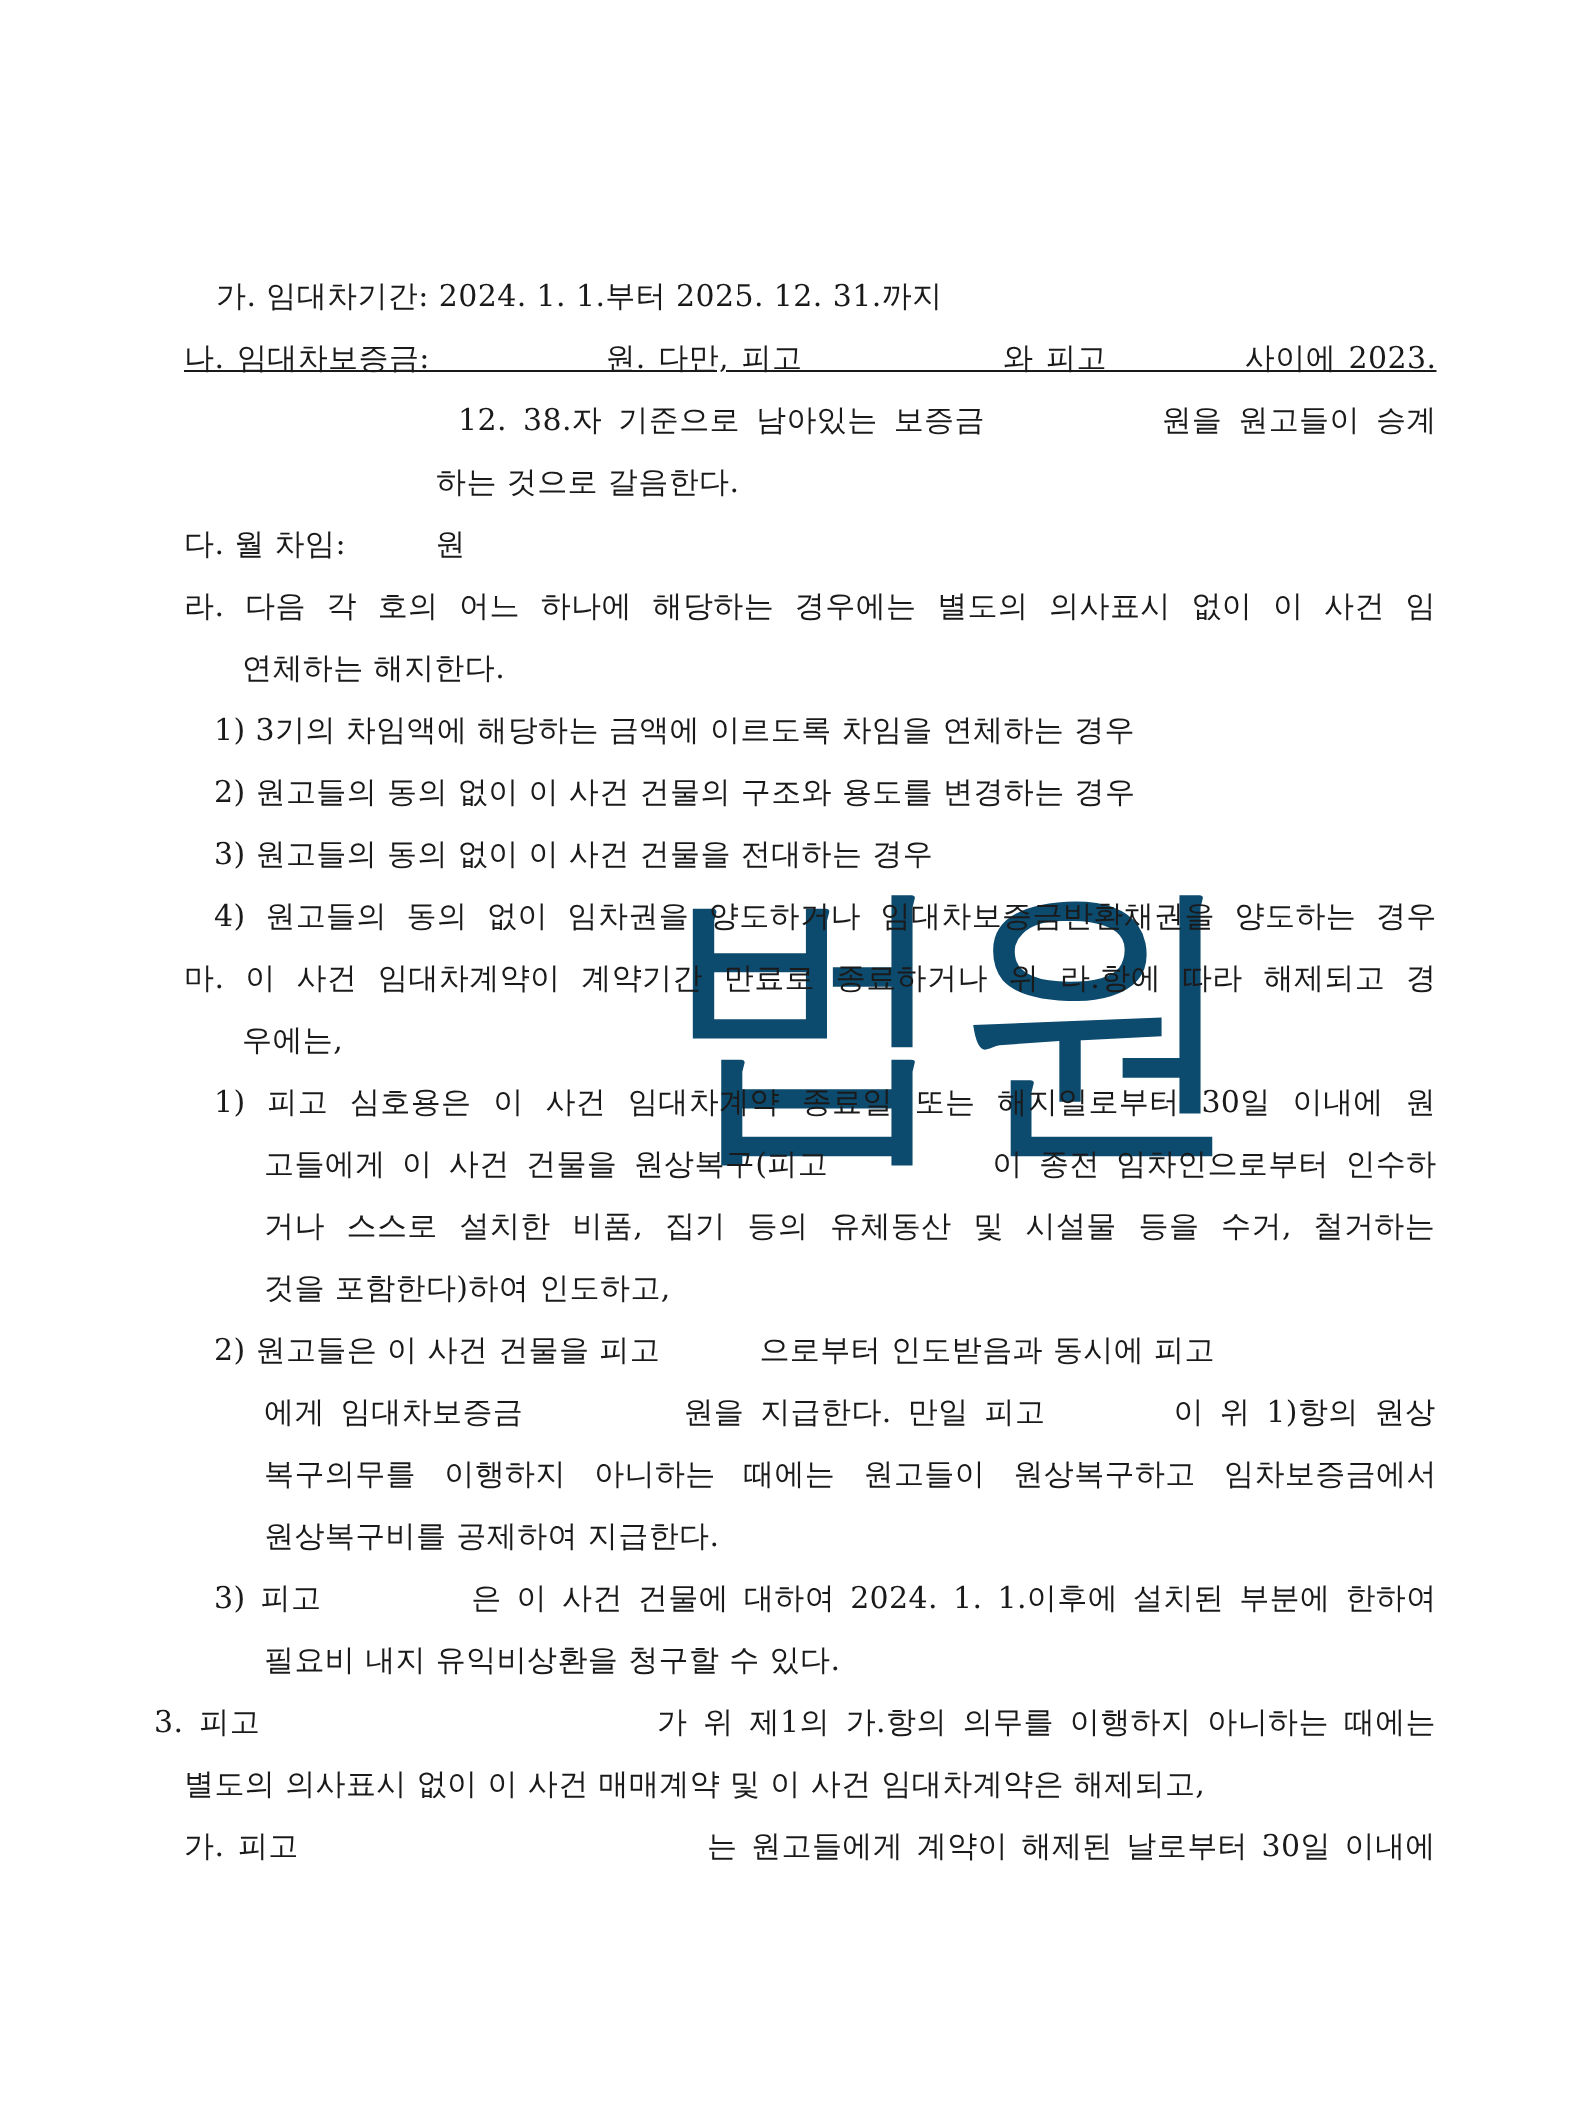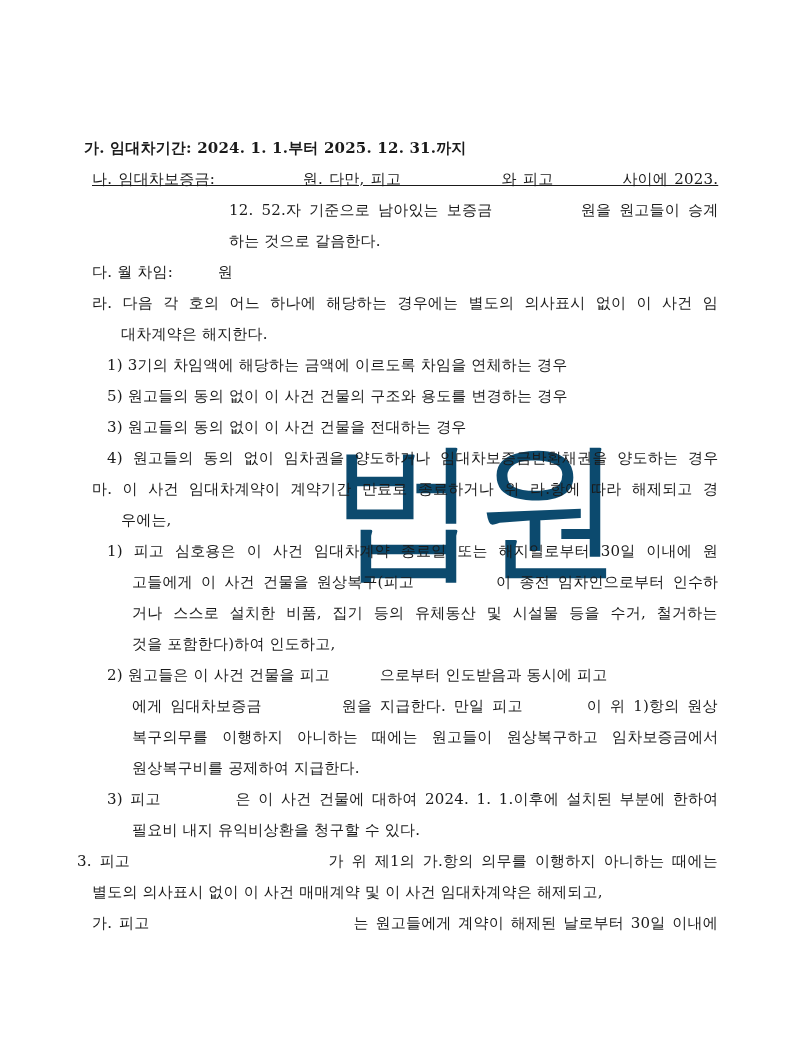--- a/index.html
+++ b/index.html
@@ -17,7 +17,7 @@
 <div class="page">
   <div class="watermark">법원</div>
   <div id="lines">
-      <div class="line" style="left: 84px; top: 138px; font-weight: bold;">가. 임대차기간: 2024. 1. 1.부터 2025. 12. 31.까지</div>
+      <div class="line" style="left: 108px; top: 138px;">가. 임대차기간: 2024. 1. 1.부터 2025. 12. 31.까지</div>
       <div class="line" style="left: 92px; top: 169px; word-spacing: 1.30435px; text-decoration: underline;">나. 임대차보증금:              원. 다만, 피고                와 피고           사이에 2023.</div>
       <div class="line" style="left: 229px; top: 200px; word-spacing: 3.05882px;">12. 52.자 기준으로 남아있는 보증금           원을 원고들이 승계</div>
       <div class="line" style="left: 229px; top: 231px;">하는 것으로 갈음한다.</div>

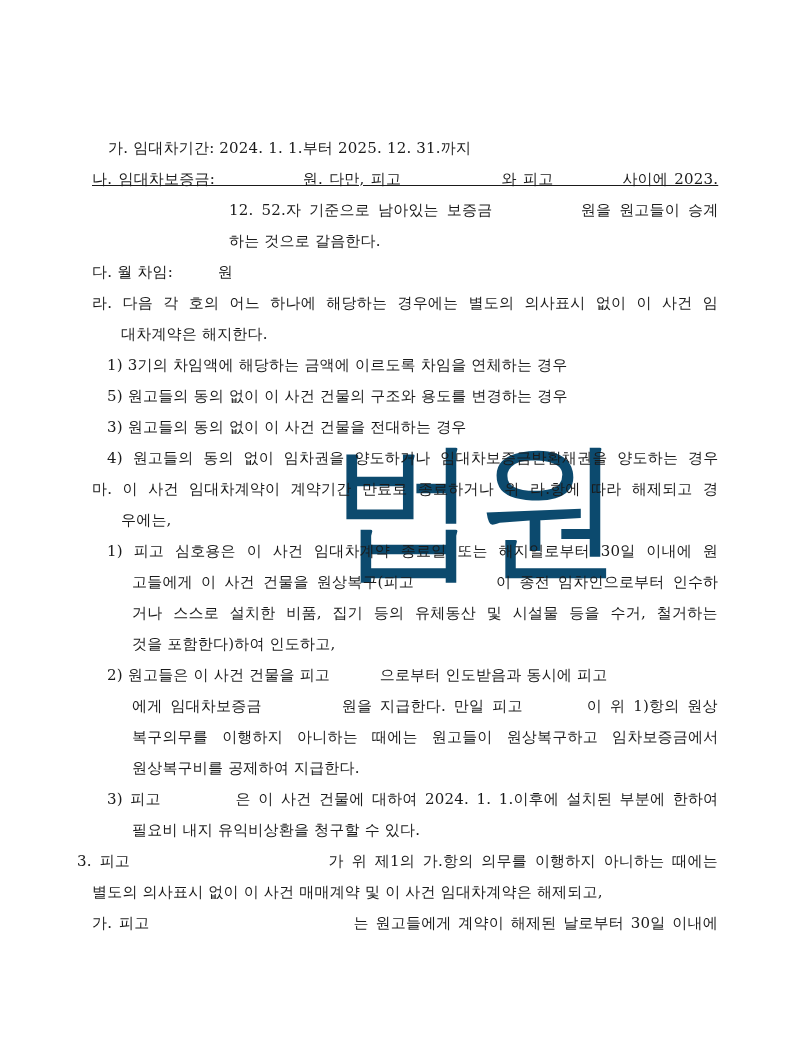--- a/index.html
+++ b/index.html
@@ -19,7 +19,7 @@
   <div id="lines">
       <div class="line" style="left: 108px; top: 138px;">가. 임대차기간: 2024. 1. 1.부터 2025. 12. 31.까지</div>
       <div class="line" style="left: 92px; top: 169px; word-spacing: 1.30435px; text-decoration: underline;">나. 임대차보증금:              원. 다만, 피고                와 피고           사이에 2023.</div>
-      <div class="line" style="left: 229px; top: 200px; word-spacing: 3.05882px;">12. 52.자 기준으로 남아있는 보증금           원을 원고들이 승계</div>
+      <div class="line" style="left: 229px; top: 200px; word-spacing: 3.05882px;">12. 38.자 기준으로 남아있는 보증금           원을 원고들이 승계</div>
       <div class="line" style="left: 229px; top: 231px;">하는 것으로 갈음한다.</div>
       <div class="line" style="left: 92px; top: 262px;">다. 월 차임:         원</div>
       <div class="line" style="left: 92px; top: 293px; word-spacing: 5.38462px;">라. 다음 각 호의 어느 하나에 해당하는 경우에는 별도의 의사표시 없이 이 사건 임</div>

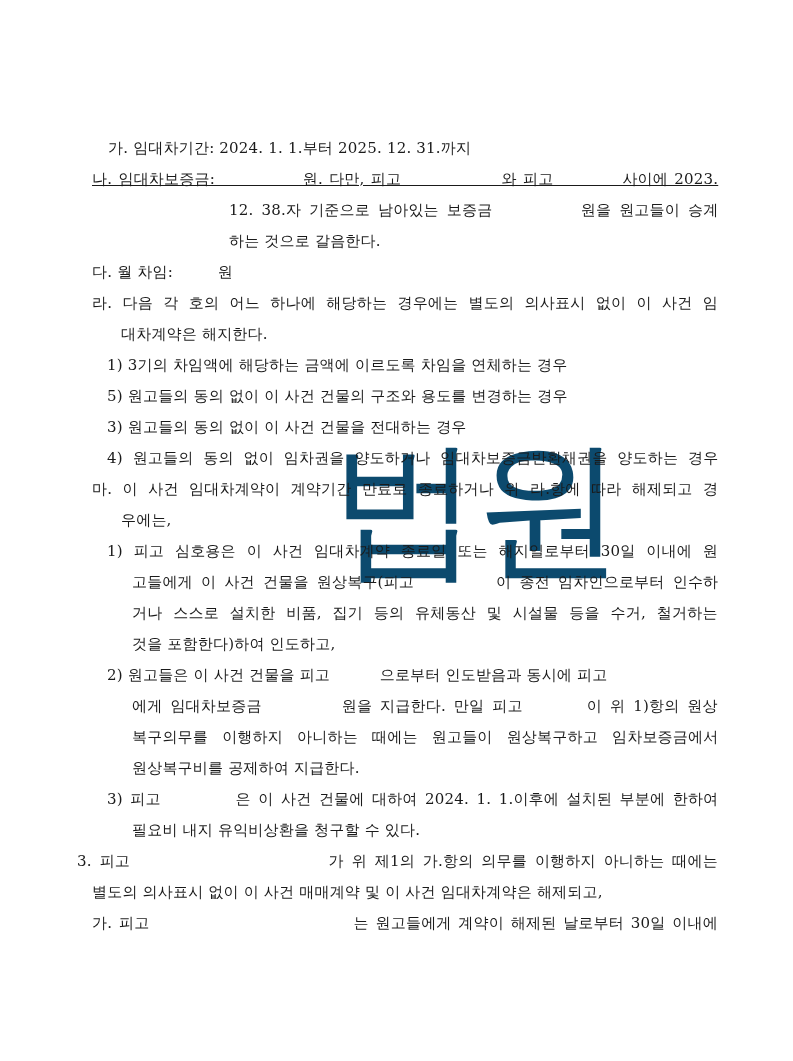--- a/index.html
+++ b/index.html
@@ -20,7 +20,7 @@
       <div class="line" style="left: 108px; top: 138px;">가. 임대차기간: 2024. 1. 1.부터 2025. 12. 31.까지</div>
       <div class="line" style="left: 92px; top: 169px; word-spacing: 1.30435px; text-decoration: underline;">나. 임대차보증금:              원. 다만, 피고                와 피고           사이에 2023.</div>
       <div class="line" style="left: 229px; top: 200px; word-spacing: 3.05882px;">12. 38.자 기준으로 남아있는 보증금           원을 원고들이 승계</div>
-      <div class="line" style="left: 229px; top: 231px;">하는 것으로 갈음한다.</div>
+      <div class="line" style="left: 218px; top: 231px;">하는 것으로 갈음한다.</div>
       <div class="line" style="left: 92px; top: 262px;">다. 월 차임:         원</div>
       <div class="line" style="left: 92px; top: 293px; word-spacing: 5.38462px;">라. 다음 각 호의 어느 하나에 해당하는 경우에는 별도의 의사표시 없이 이 사건 임</div>
       <div class="line" style="left: 121px; top: 324px;">대차계약은 해지한다.</div>

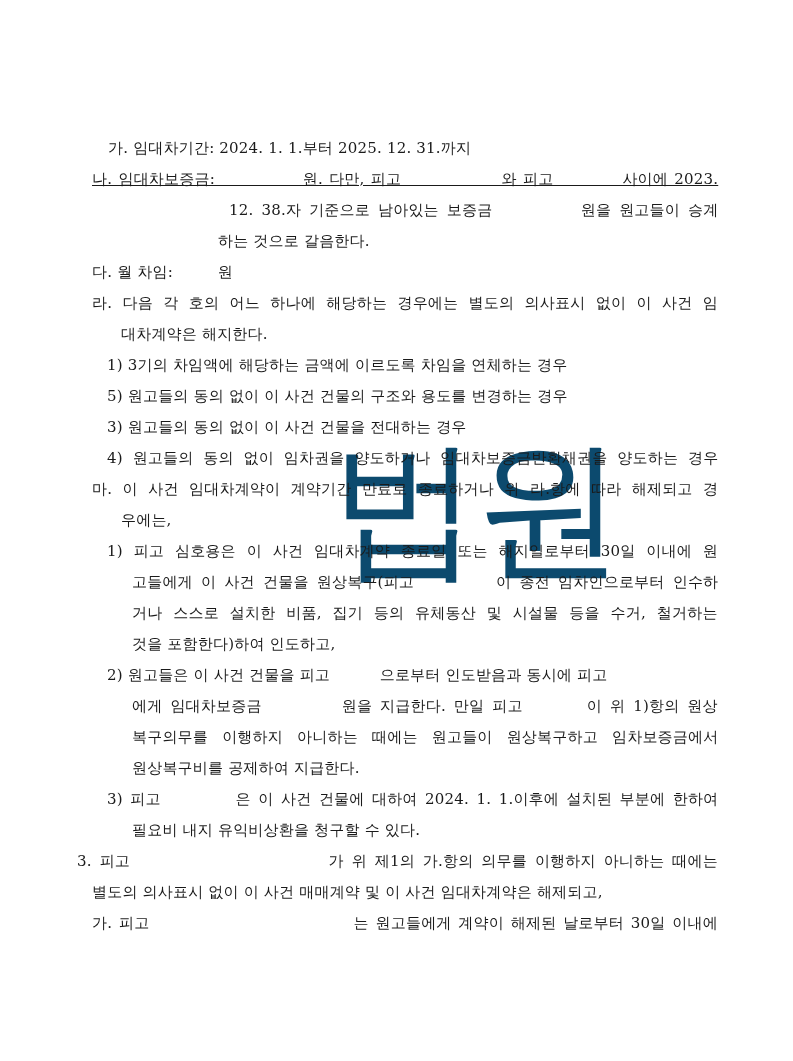--- a/index.html
+++ b/index.html
@@ -23,7 +23,7 @@
       <div class="line" style="left: 218px; top: 231px;">하는 것으로 갈음한다.</div>
       <div class="line" style="left: 92px; top: 262px;">다. 월 차임:         원</div>
       <div class="line" style="left: 92px; top: 293px; word-spacing: 5.38462px;">라. 다음 각 호의 어느 하나에 해당하는 경우에는 별도의 의사표시 없이 이 사건 임</div>
-      <div class="line" style="left: 121px; top: 324px;">대차계약은 해지한다.</div>
+      <div class="line" style="left: 121px; top: 324px;">연체하는 해지한다.</div>
       <div class="line" style="left: 107px; top: 355px;">1) 3기의 차임액에 해당하는 금액에 이르도록 차임을 연체하는 경우</div>
       <div class="line" style="left: 107px; top: 386px;">5) 원고들의 동의 없이 이 사건 건물의 구조와 용도를 변경하는 경우</div>
       <div class="line" style="left: 107px; top: 417px;">3) 원고들의 동의 없이 이 사건 건물을 전대하는 경우</div>

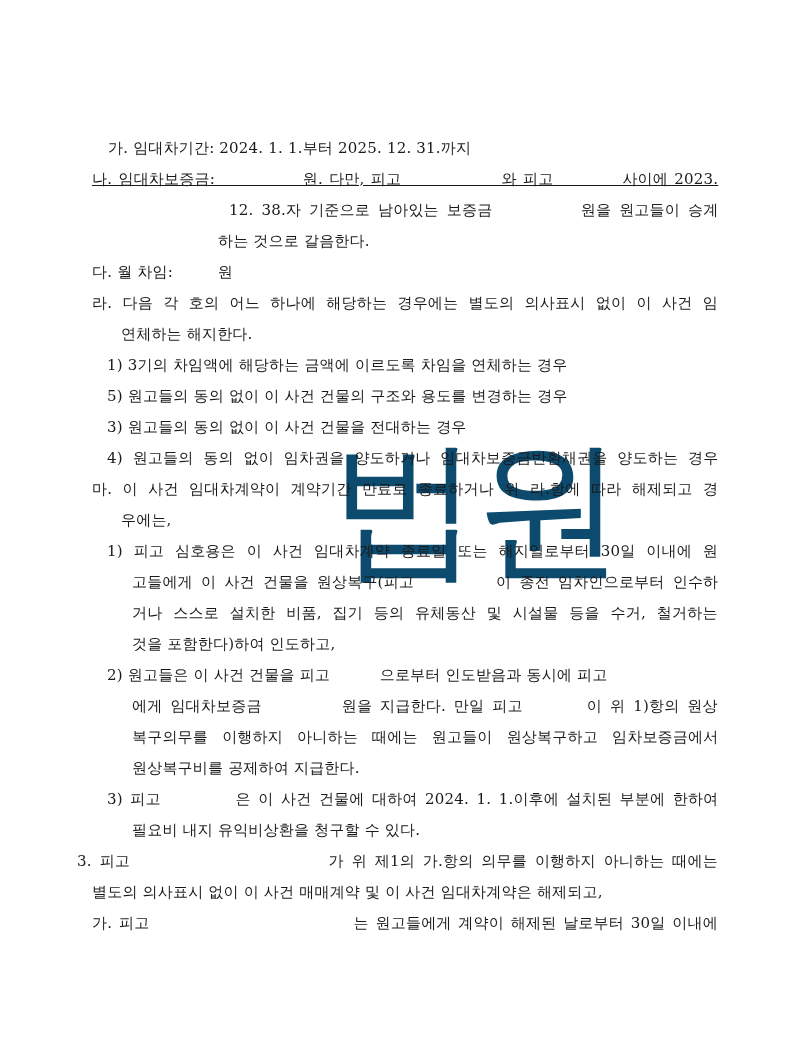--- a/index.html
+++ b/index.html
@@ -25,7 +25,7 @@
       <div class="line" style="left: 92px; top: 293px; word-spacing: 5.38462px;">라. 다음 각 호의 어느 하나에 해당하는 경우에는 별도의 의사표시 없이 이 사건 임</div>
       <div class="line" style="left: 121px; top: 324px;">연체하는 해지한다.</div>
       <div class="line" style="left: 107px; top: 355px;">1) 3기의 차임액에 해당하는 금액에 이르도록 차임을 연체하는 경우</div>
-      <div class="line" style="left: 107px; top: 386px;">5) 원고들의 동의 없이 이 사건 건물의 구조와 용도를 변경하는 경우</div>
+      <div class="line" style="left: 107px; top: 386px;">2) 원고들의 동의 없이 이 사건 건물의 구조와 용도를 변경하는 경우</div>
       <div class="line" style="left: 107px; top: 417px;">3) 원고들의 동의 없이 이 사건 건물을 전대하는 경우</div>
       <div class="line" style="left: 107px; top: 448px; word-spacing: 4.875px;">4) 원고들의 동의 없이 임차권을 양도하거나 임대차보증금반환채권을 양도하는 경우</div>
       <div class="line" style="left: 92px; top: 479px; word-spacing: 5.45455px;">마. 이 사건 임대차계약이 계약기간 만료로 종료하거나 위 라.항에 따라 해제되고 경</div>

